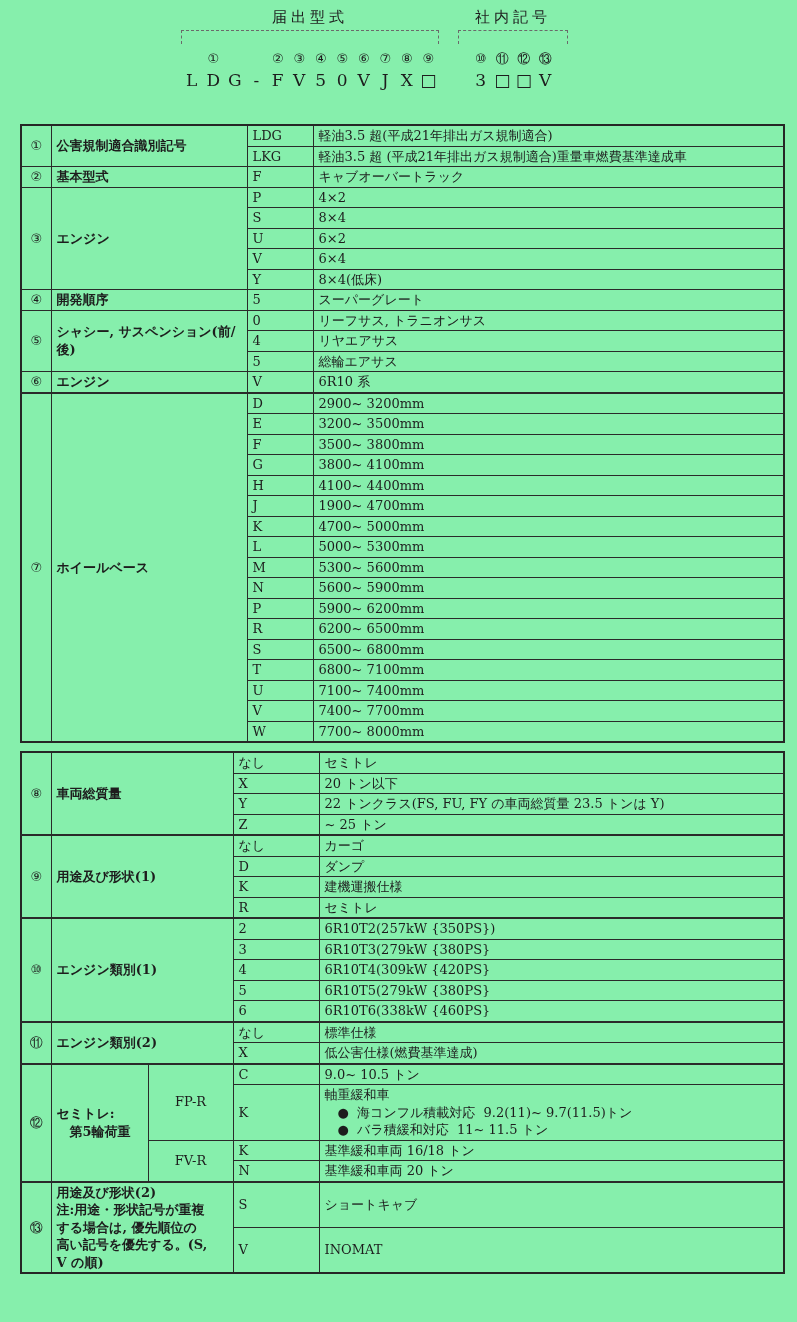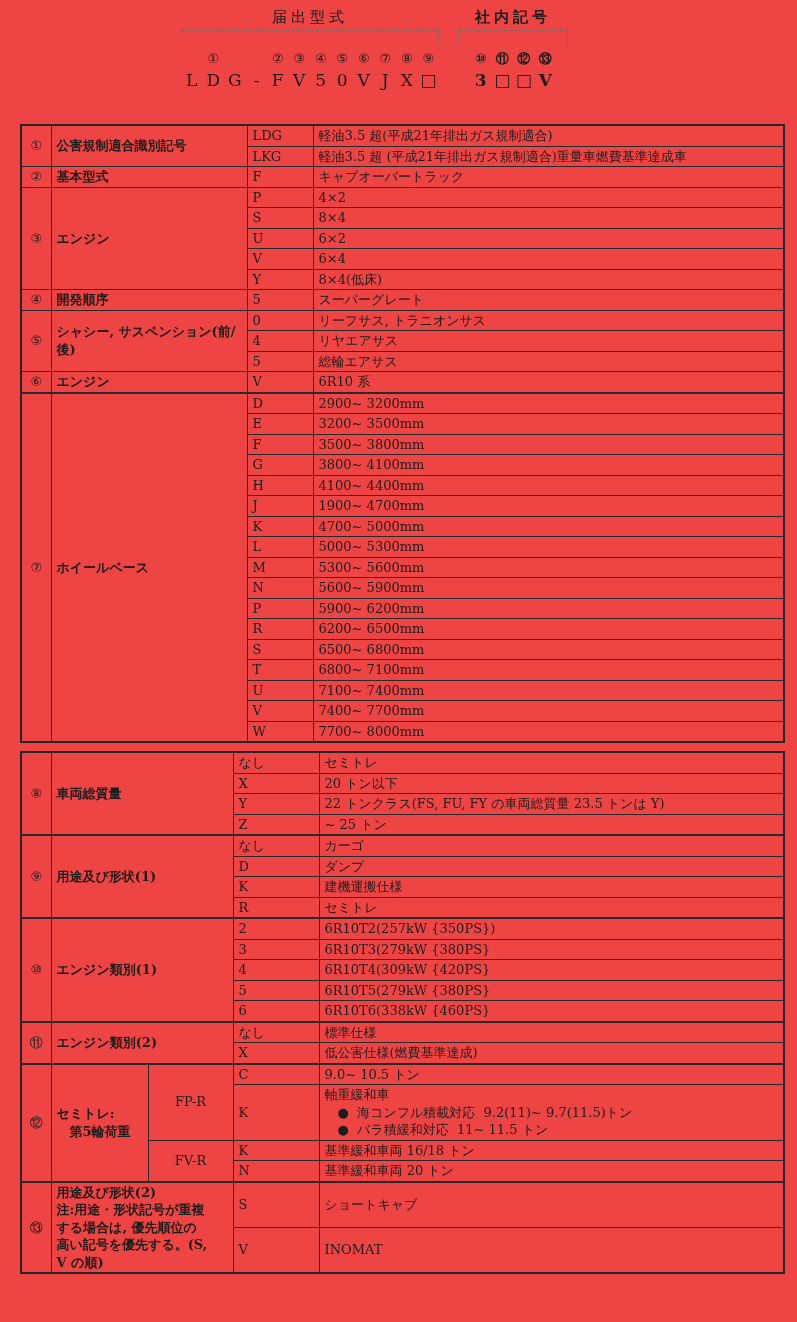--- a/index.html
+++ b/index.html
@@ -7,7 +7,7 @@
     position:relative;
     width:797px;
     min-height:1322px;
-    background:#ef4444;
+    background:#86efac;
     color:#1d1d1d;
     font-family:"DejaVu Serif","Liberation Serif","DejaVu Sans",serif;
     box-sizing:border-box;

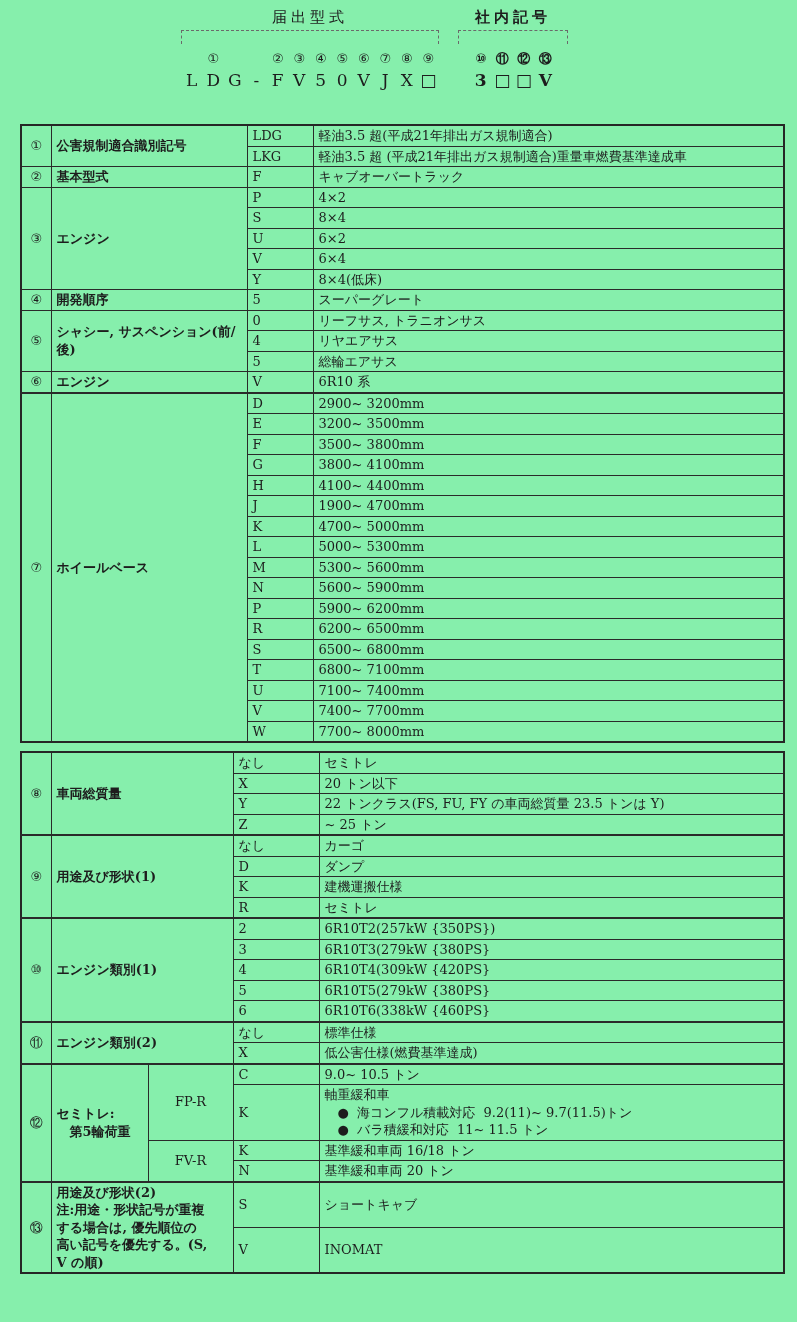--- a/index.html
+++ b/index.html
@@ -21,7 +21,7 @@
   }
   .code-group{display:flex;flex-direction:column;}
   .code-group.notif{width:258px;}
-  .code-group.internal{width:110px;font-weight:bold;}
+  .code-group.internal{width:110px;}
   .group-label{
     text-align:center;
     font-size:15px;

